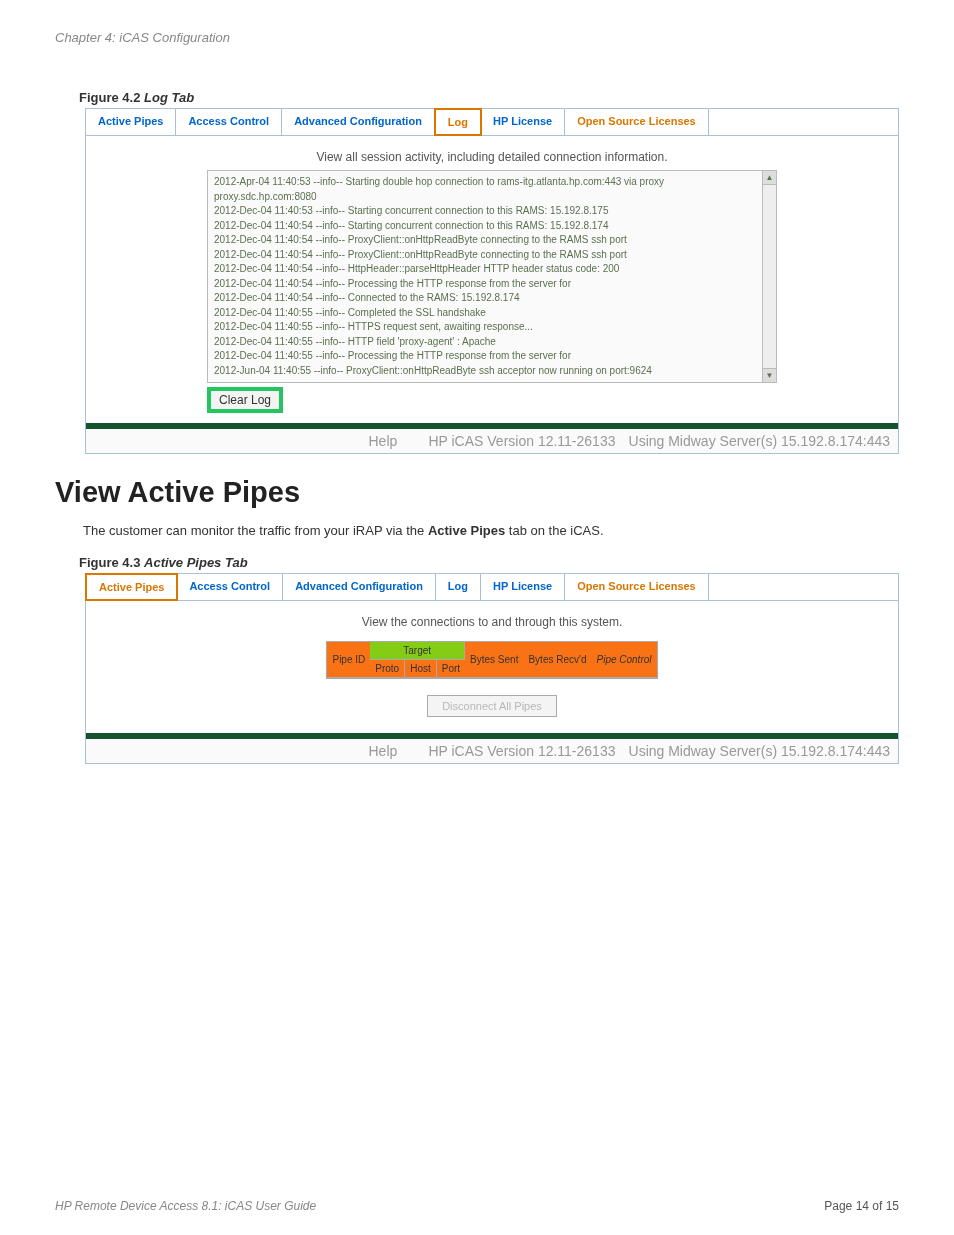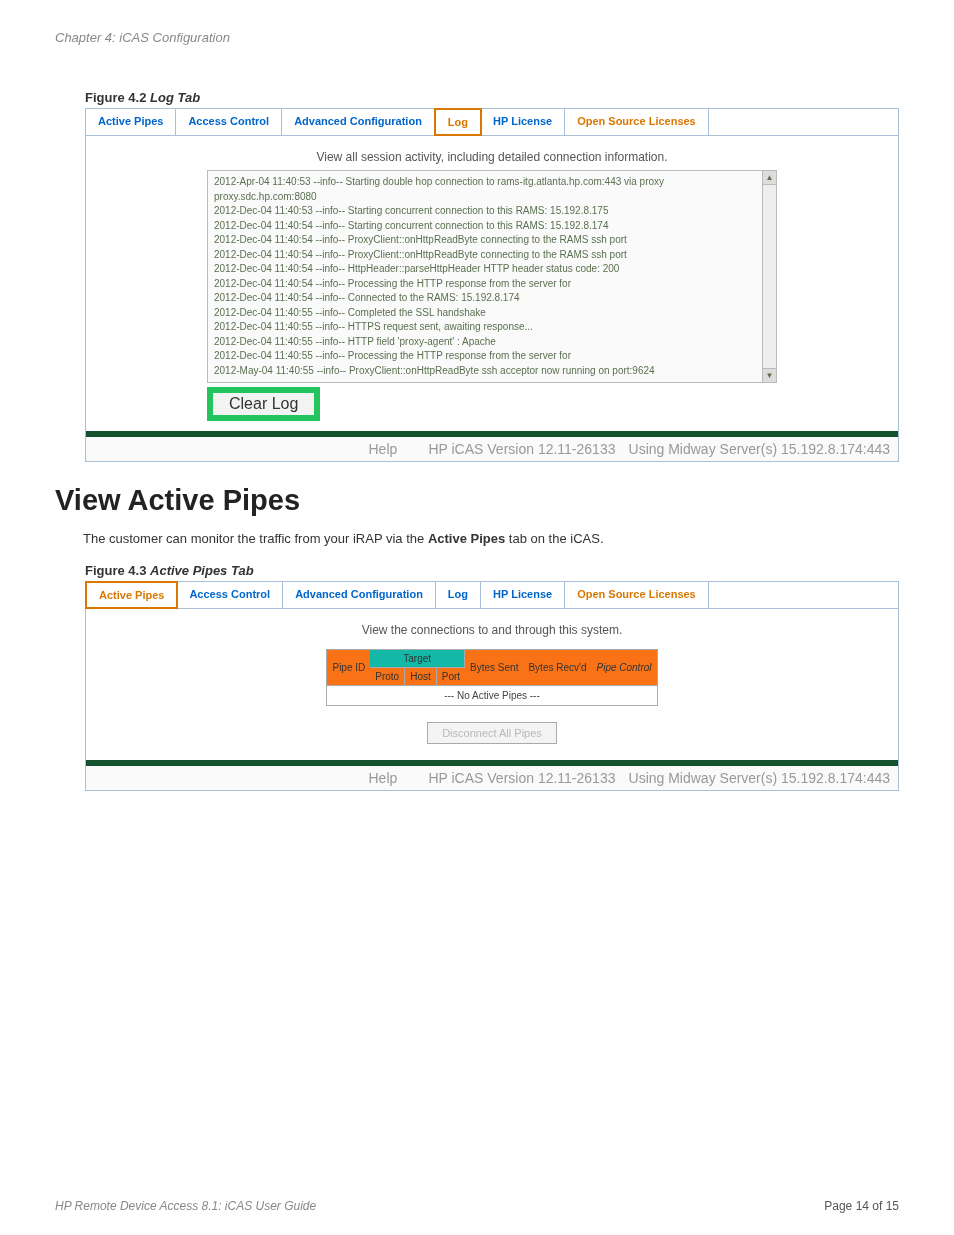--- a/index.html
+++ b/index.html
@@ -25,7 +25,7 @@
   .figure-label {
     font-size: 13px;
     margin-bottom: 3px;
-    margin-left: 30px;
+    margin-left: 24px;
   }
   .figure-label .bold { font-weight: bold; }
   .figure-label .italic { font-style: italic; font-weight: bold; }

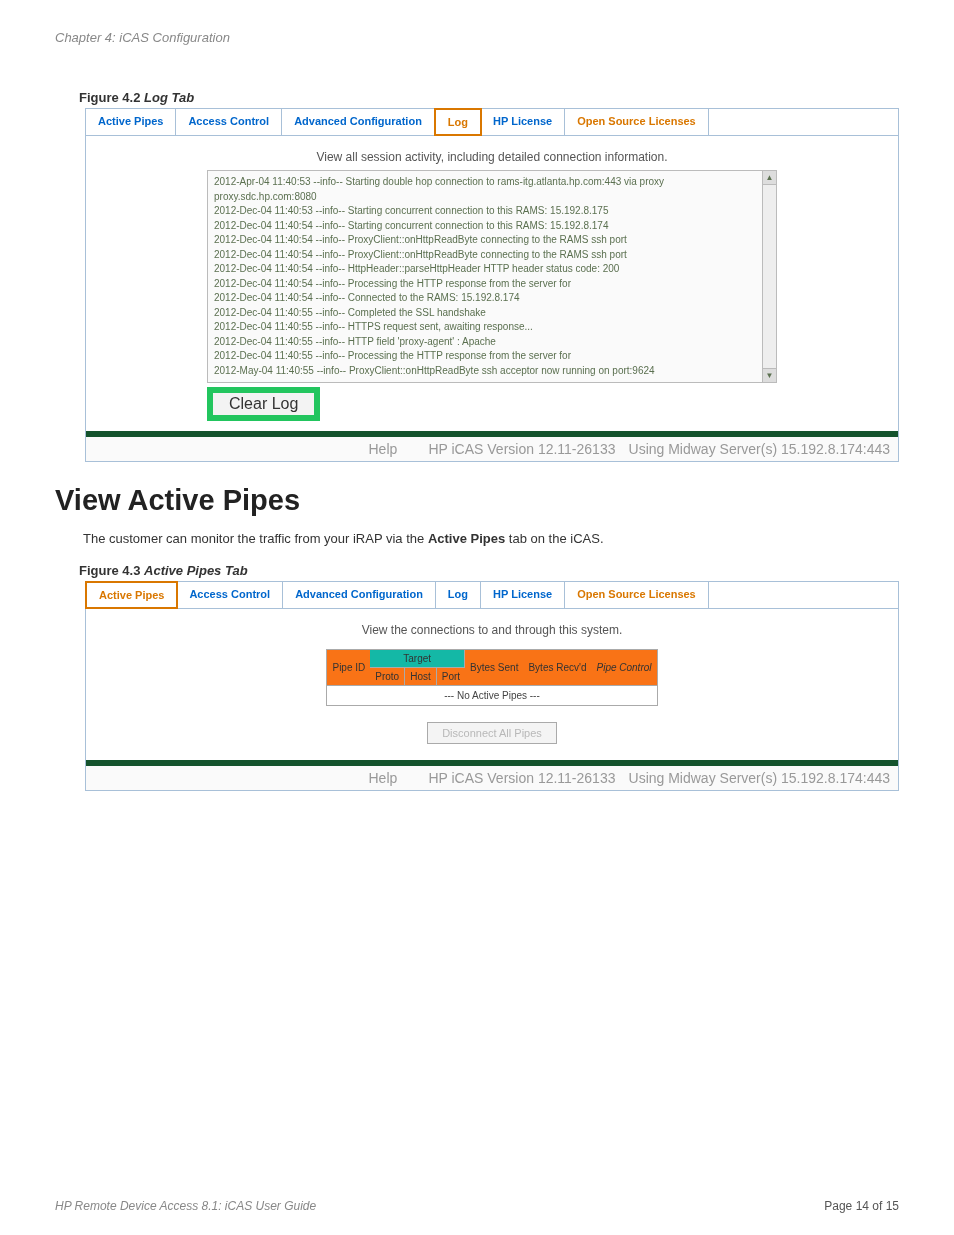--- a/index.html
+++ b/index.html
@@ -237,7 +237,7 @@
           <div class="log-line">2012-Dec-04 11:40:55 --info-- HTTPS request sent, awaiting response...</div>
           <div class="log-line">2012-Dec-04 11:40:55 --info-- HTTP field 'proxy-agent' : Apache</div>
           <div class="log-line">2012-Dec-04 11:40:55 --info-- Processing the HTTP response from the server for</div>
-          <div class="log-line">2012-May-04 11:40:55 --info-- ProxyClient::onHttpReadByte  ssh acceptor now running on port:9624</div>
+          <div class="log-line">2012-Jun-04 11:40:55 --info-- ProxyClient::onHttpReadByte  ssh acceptor now running on port:9624</div>
         </div>
       </div>
       <div class="clear-log-wrap">

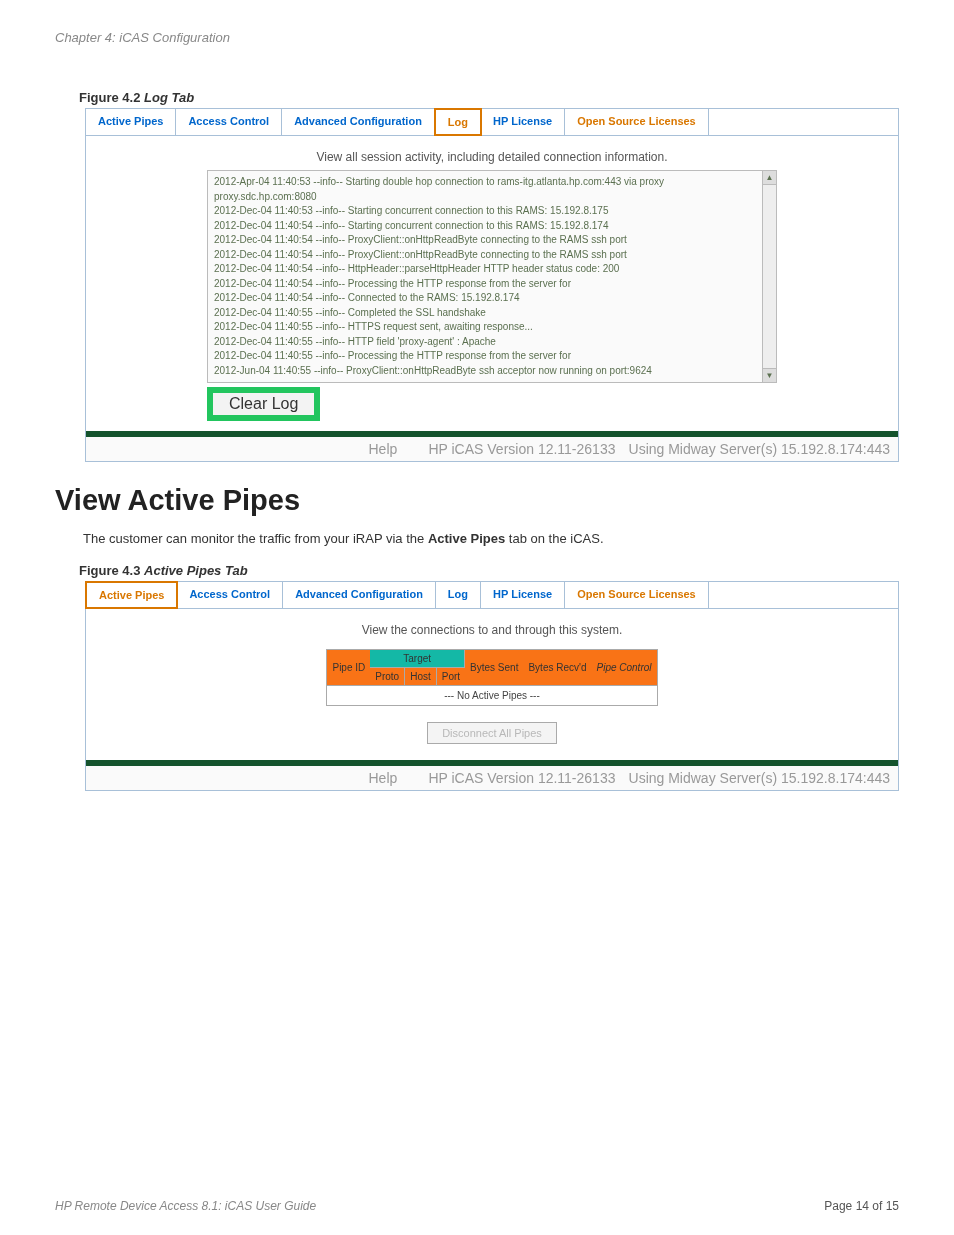--- a/index.html
+++ b/index.html
@@ -111,10 +111,10 @@
   .clear-log-wrap { width: 570px; margin: 4px auto 0 auto; }
   .clear-log-btn {
     display: inline-block;
-    border: 6px solid #22c55e;
+    border: 4px solid #22c55e;
     background: #f3f3f3;
-    font-size: 16px;
-    padding: 2px 16px;
+    font-size: 12px;
+    padding: 2px 8px;
   }
   .app-footer {
     display: flex;

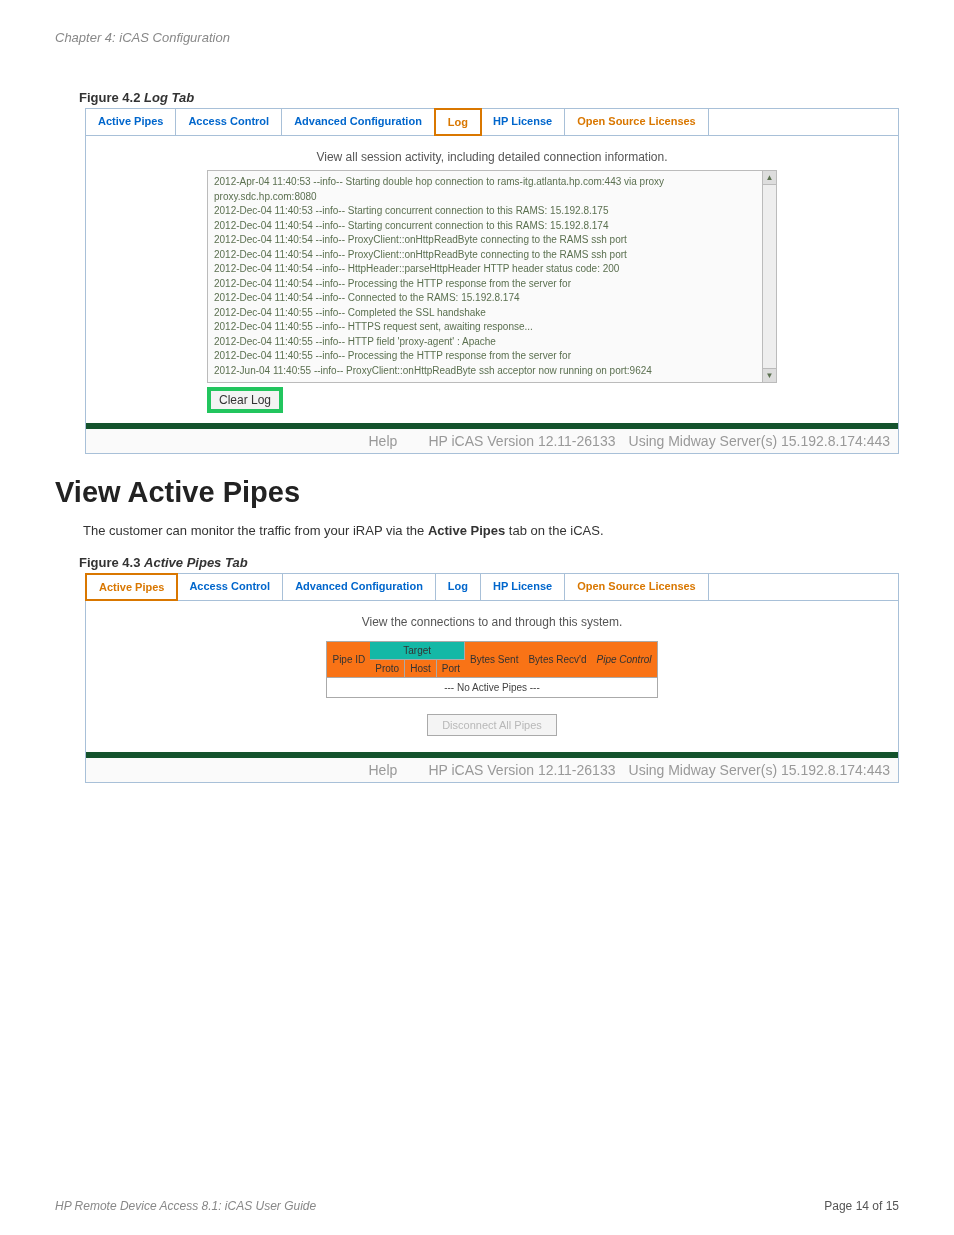--- a/index.html
+++ b/index.html
@@ -166,7 +166,7 @@
   .target-span {
     border-right: 1px solid #aaa;
     border-bottom: 1px solid #aaa;
-    background: #14b8a6;
+    background: #84cc16;
     padding: 3px 5px;
     text-align:center;
   }

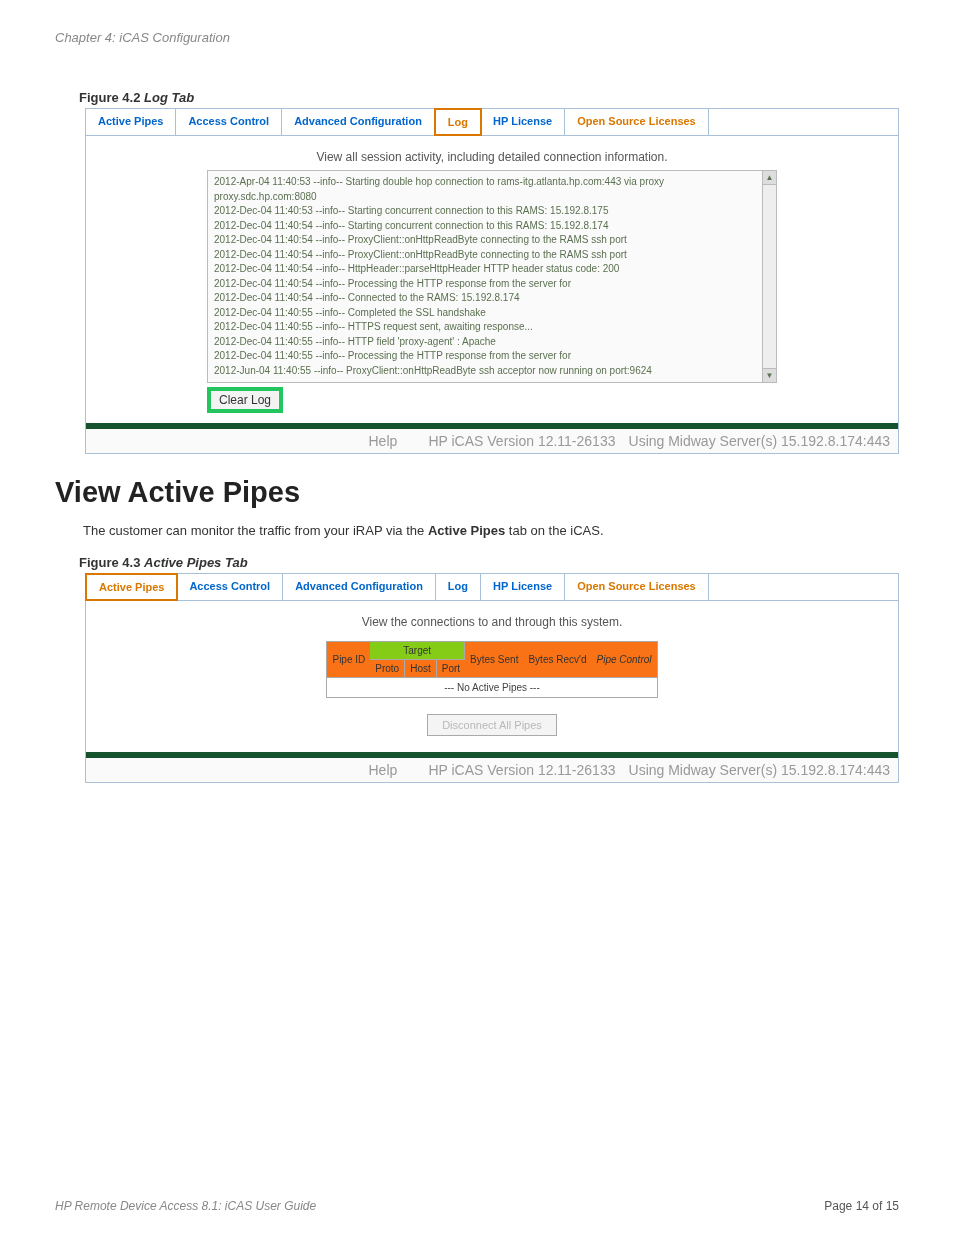--- a/index.html
+++ b/index.html
@@ -300,7 +300,6 @@
             <div class="pipe-cell" style="height:100%; display:flex; align-items:center; border-right:none;">Pipe Control</div>
           </div>
         </div>
-        <div class="noactive">--- No Active Pipes ---</div>
       </div>
       <br>
       <span class="disc-btn">Disconnect All Pipes</span>

